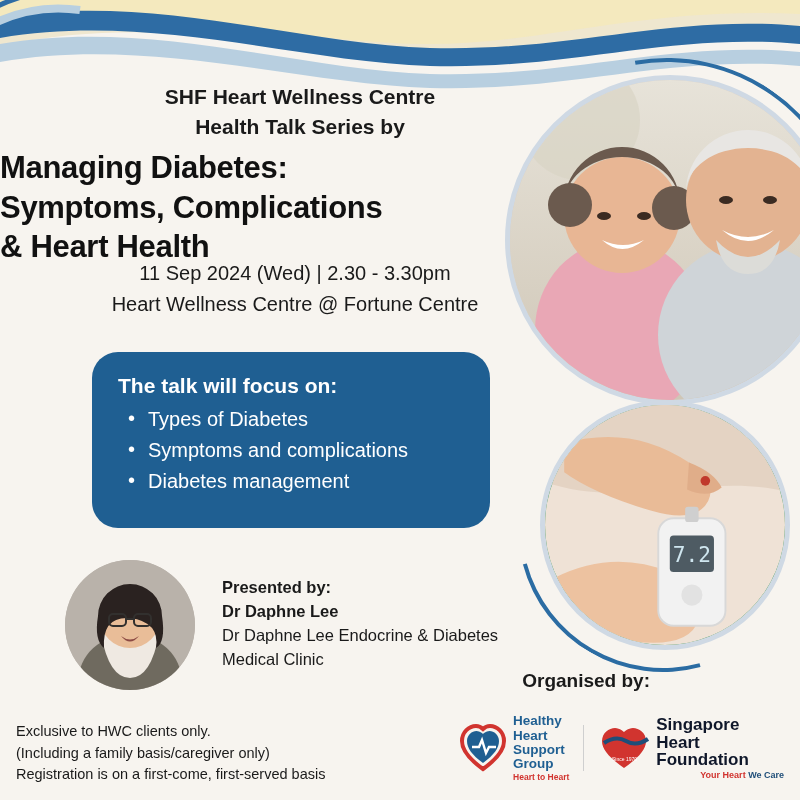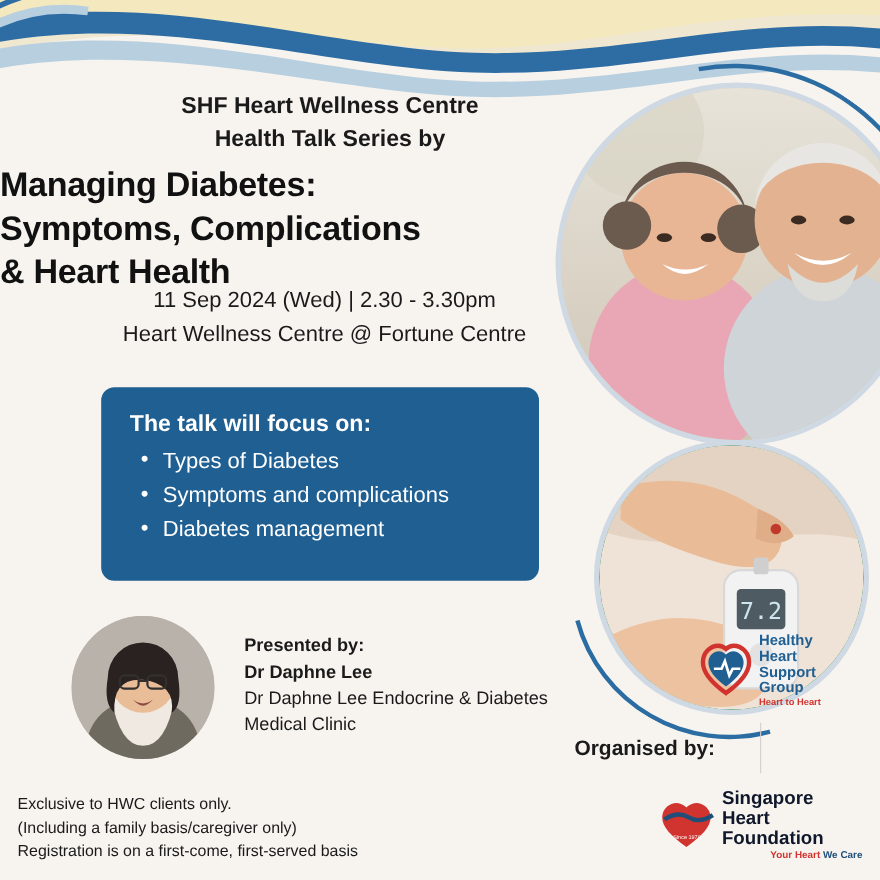--- a/index.html
+++ b/index.html
@@ -75,7 +75,7 @@
     top: 352px; left: 92px;
     width: 398px; height: 176px;
     background: #1f5f92;
-    border-radius: 12px;
+    border-radius: 26px;
     padding: 22px 26px 0 26px;
     color: #fff;
   }

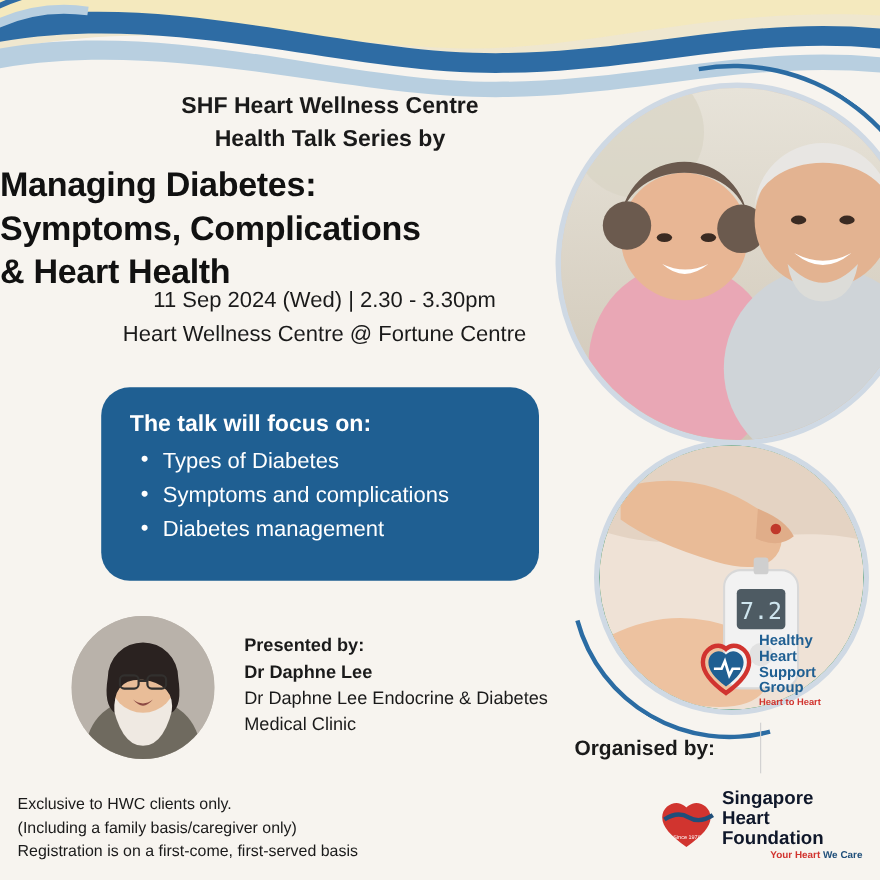--- a/index.html
+++ b/index.html
@@ -131,7 +131,7 @@
   .logos {
     position: absolute;
     right: 16px; bottom: 18px;
-    display: flex; align-items: center; gap: 14px; flex-direction: column;
+    display: flex; align-items: center; gap: 14px;
   }
   .logo { display: flex; align-items: center; gap: 6px; }
   .logo-text { line-height: 1.05; }

